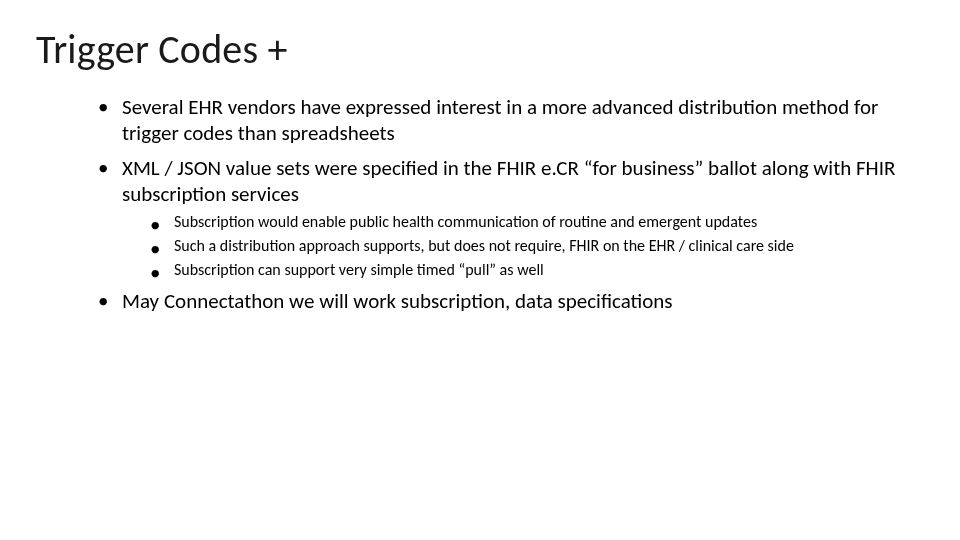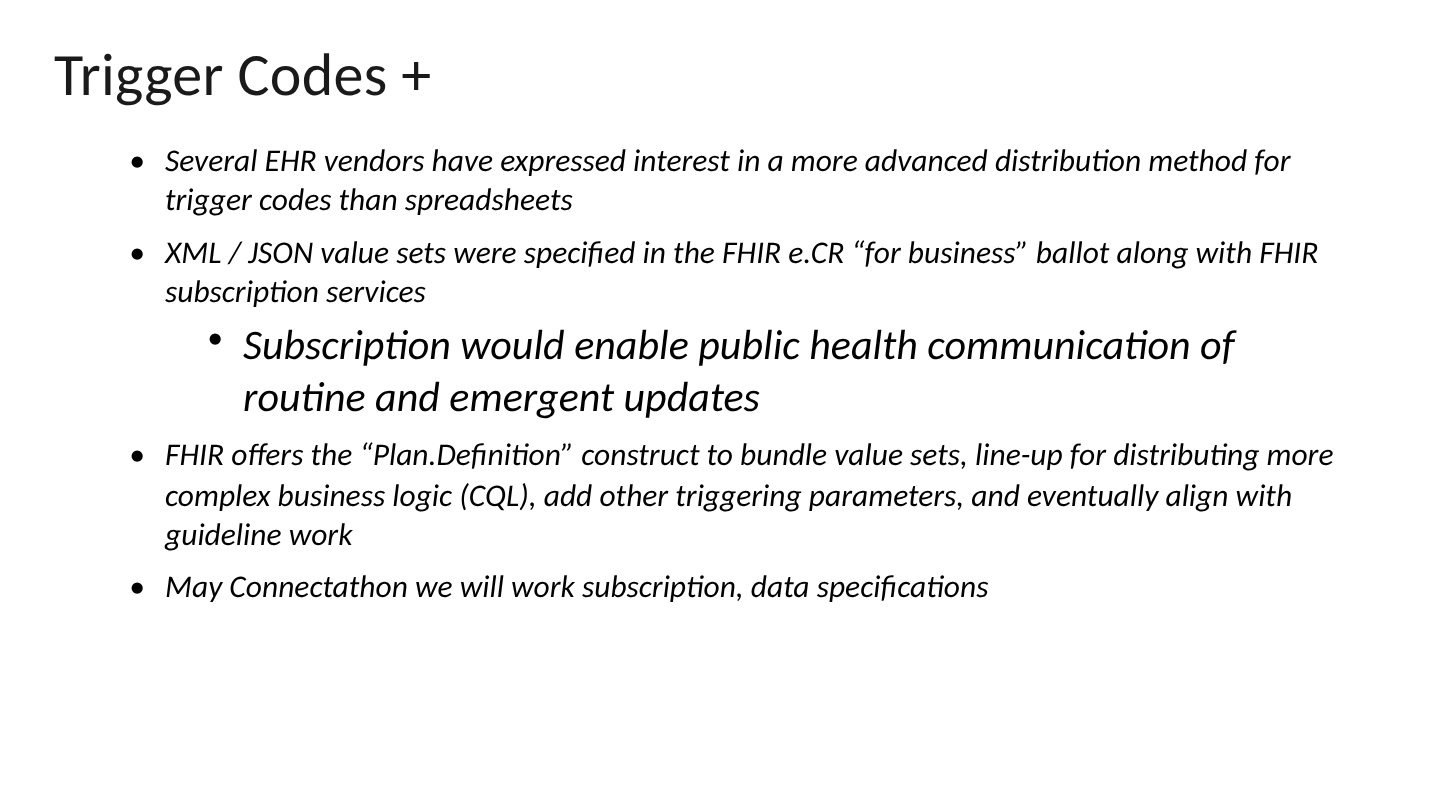--- a/index.html
+++ b/index.html
@@ -28,9 +28,8 @@
   }
   ul.level1 {
     list-style: none;
-    margin: 0;
+    margin: 12px;
     padding: 0 10px 0 50px;
-    font-style: italic;
   }
   ul.level1 > li {
     position: relative;

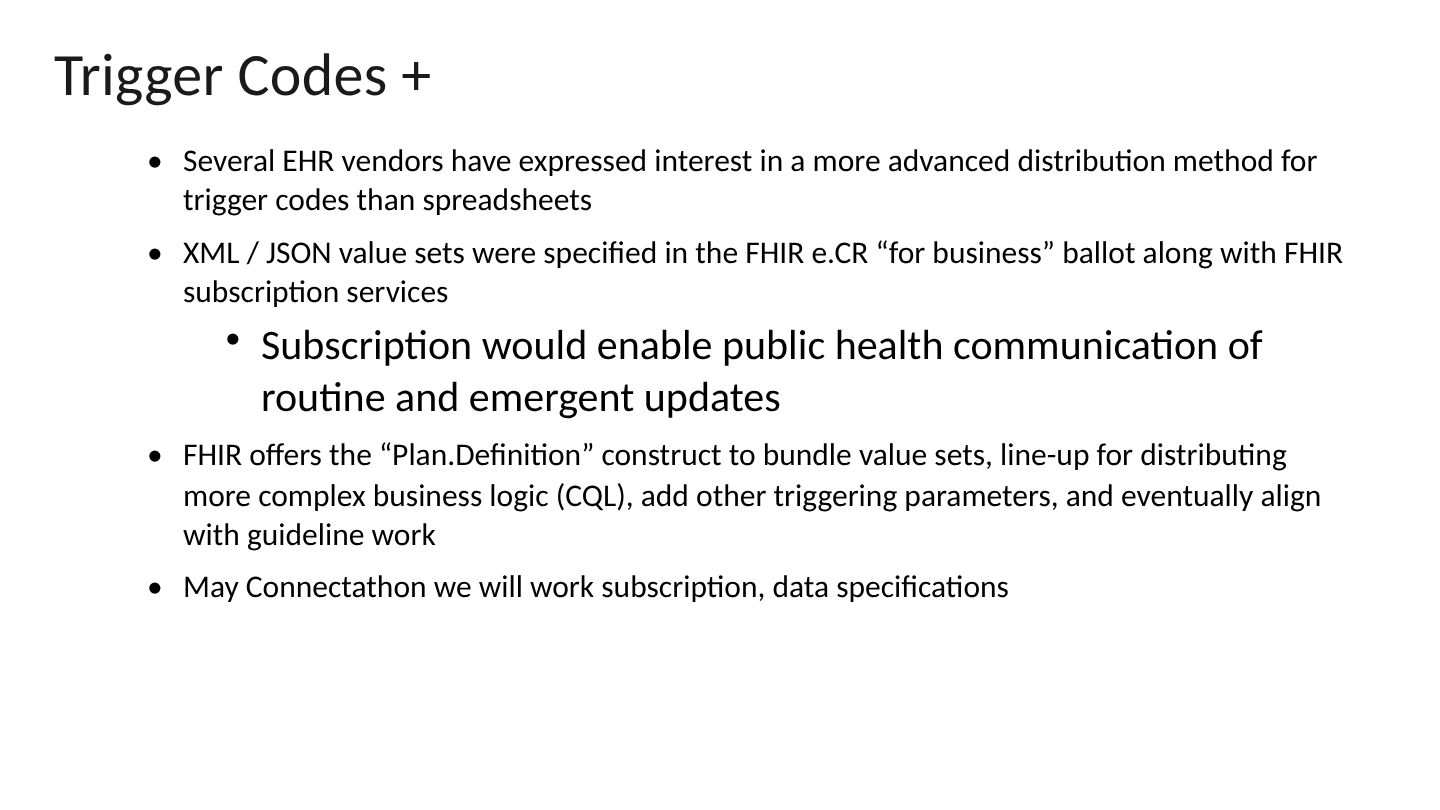--- a/index.html
+++ b/index.html
@@ -55,7 +55,7 @@
     position: relative;
     padding-left: 24px;
     margin-bottom: 4px;
-    font-size: 28px;
+    font-size: 16px;
     line-height: 1.26;
   }
   ul.level2 > li::before {

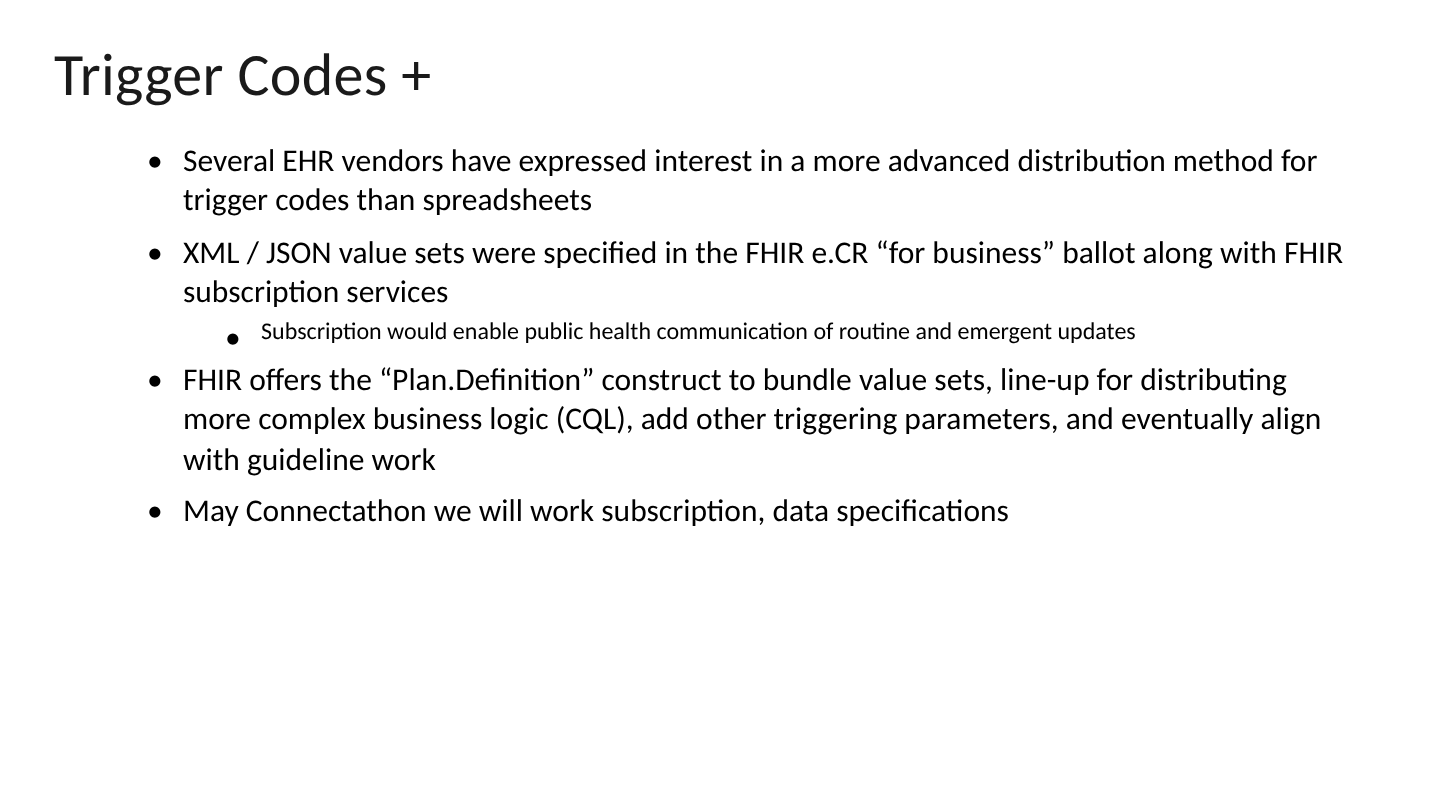--- a/index.html
+++ b/index.html
@@ -83,6 +83,9 @@
         <li>
           <span>Subscription would enable public health communication of routine and emergent updates</span>
         </li>
+        <li>
+          <span>Such a distribution approach supports, but does not require, FHIR on the EHR / clinical care side</span>
+        </li>
       </ul>
     </li>
     <li>

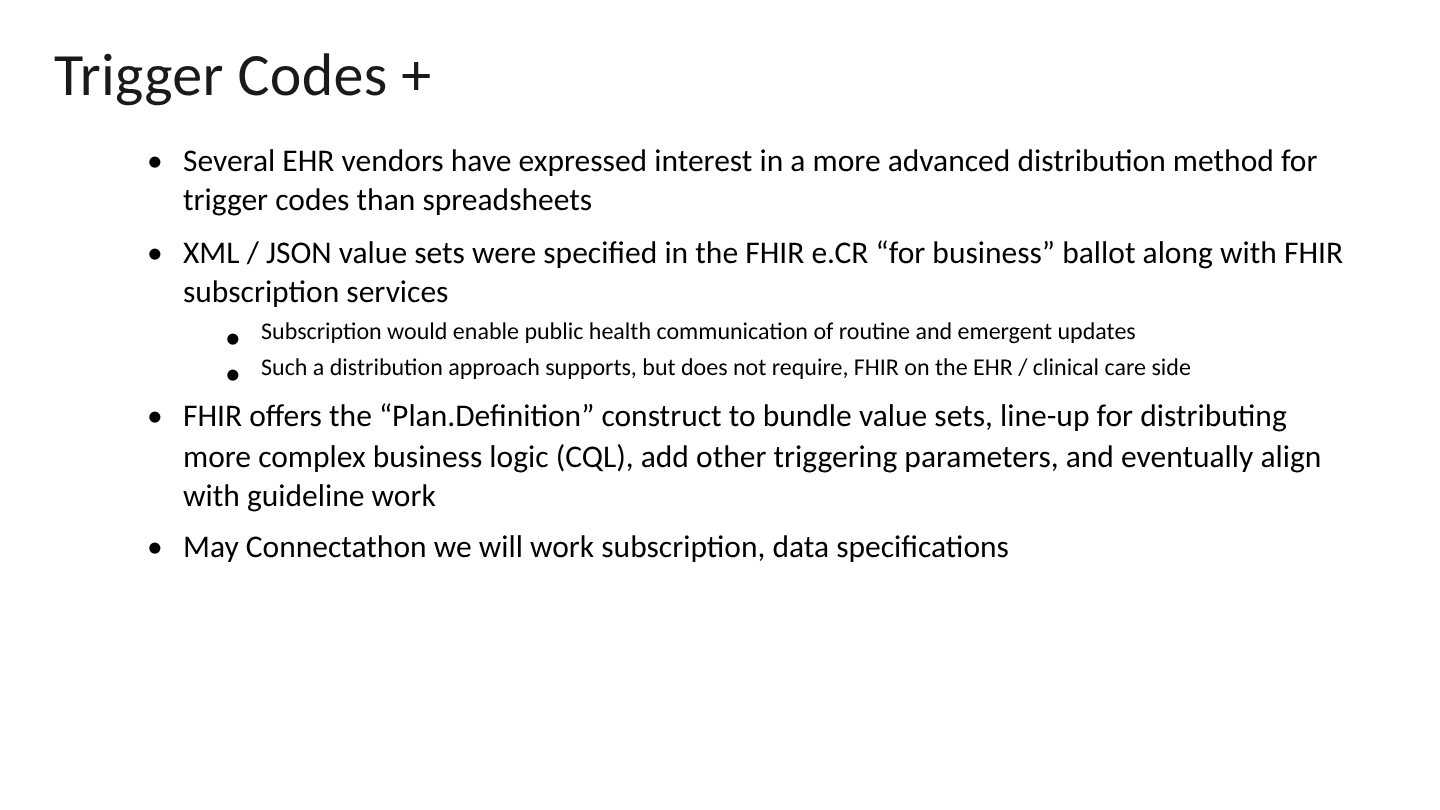--- a/index.html
+++ b/index.html
@@ -86,6 +86,9 @@
         <li>
           <span>Such a distribution approach supports, but does not require, FHIR on the EHR / clinical care side</span>
         </li>
+        <li>
+          <span>Subscription can support very simple timed “pull” as well</span>
+        </li>
       </ul>
     </li>
     <li>

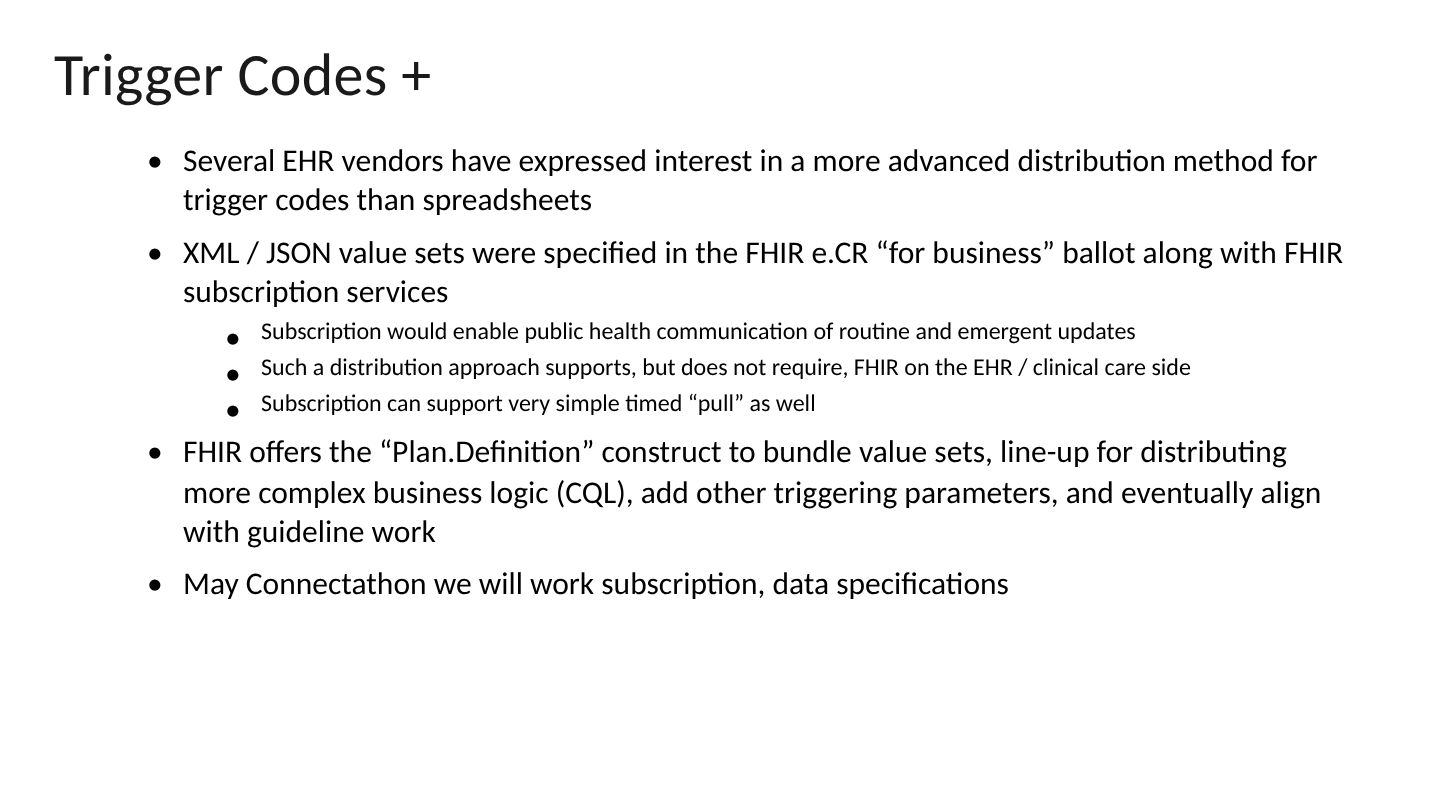--- a/index.html
+++ b/index.html
@@ -92,9 +92,6 @@
       </ul>
     </li>
     <li>
-      <span>FHIR offers the “Plan.Definition” construct to bundle value sets, line-up for distributing more complex business logic (CQL), add other triggering parameters, and eventually align with guideline work</span>
-    </li>
-    <li>
       <span>May Connectathon we will work subscription, data specifications</span>
     </li>
   </ul>

